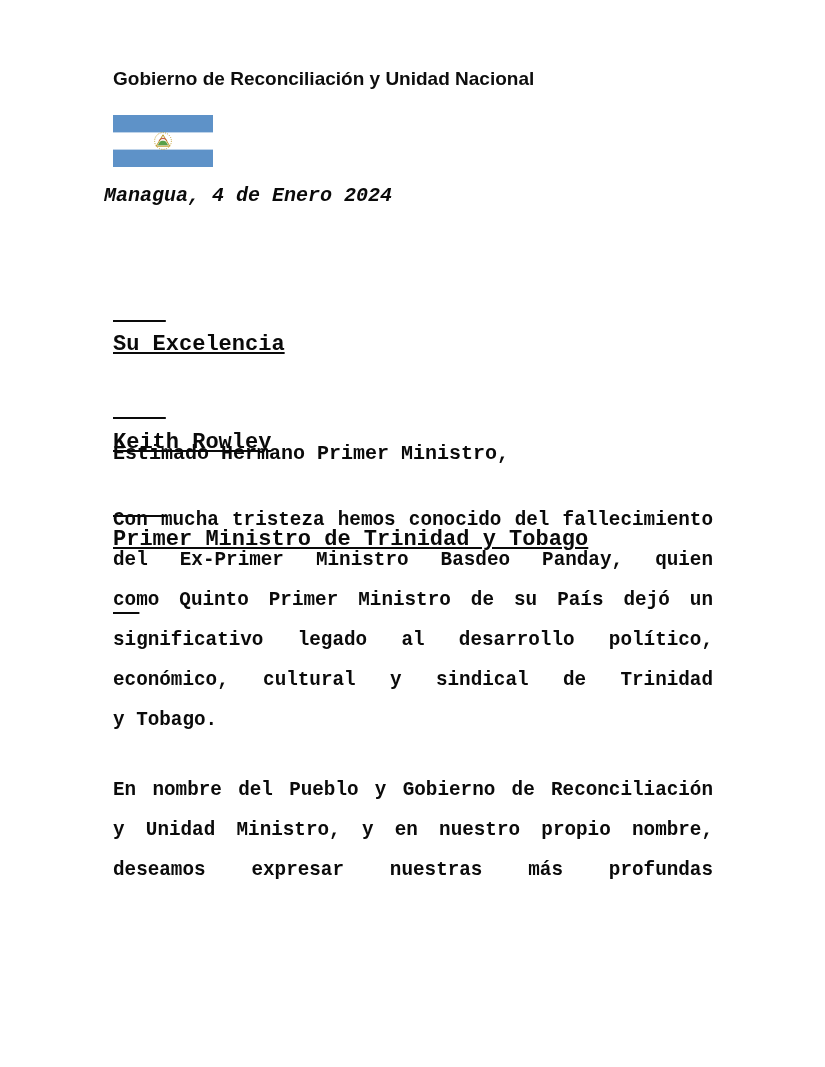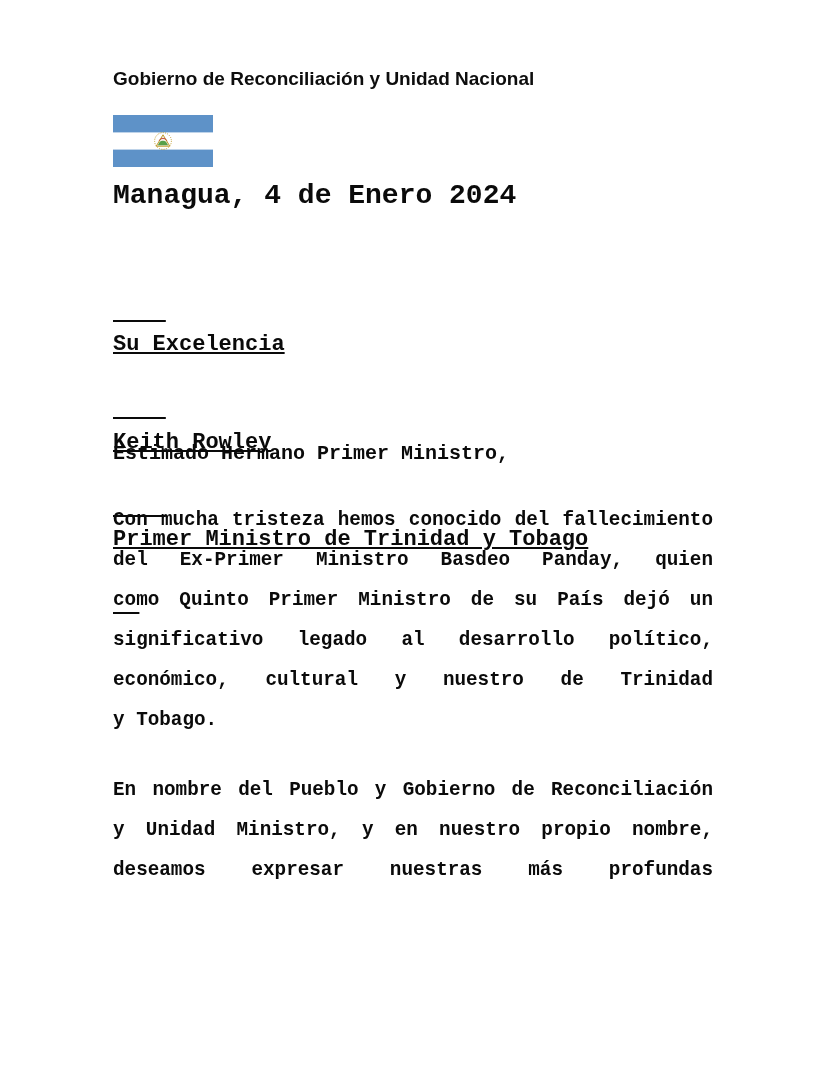--- a/index.html
+++ b/index.html
@@ -41,11 +41,12 @@
   }
   .date {
     position: absolute;
-    left: 113px;
+    left: 104px;
     top: 182px;
-    font-size: 28px;
+    font-size: 20px;
     line-height: 28px;
     white-space: pre;
+    font-style: italic;
   }
   .recipient {
     position: absolute;

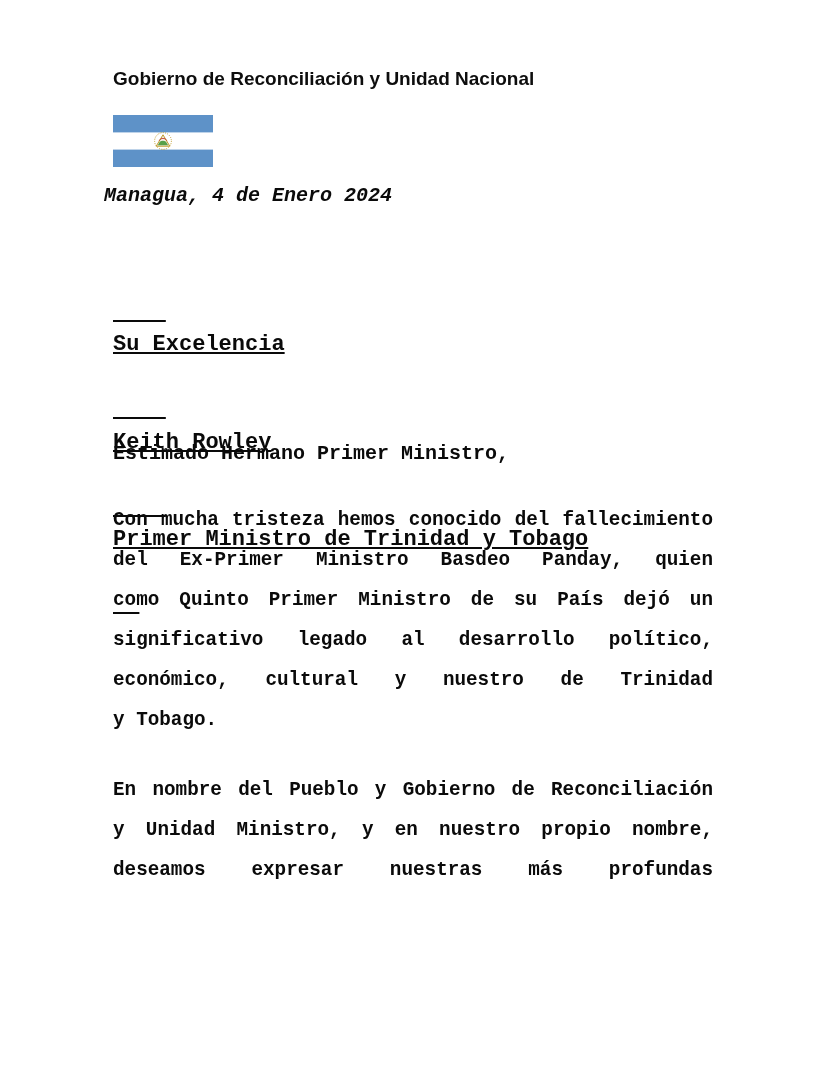--- a/index.html
+++ b/index.html
@@ -119,7 +119,7 @@
     <div class="bline">del Ex-Primer Ministro Basdeo Panday, quien</div>
     <div class="bline">como Quinto Primer Ministro de su País dejó un</div>
     <div class="bline">significativo legado al desarrollo político,</div>
-    <div class="bline">económico, cultural y nuestro de Trinidad</div>
+    <div class="bline">económico, cultural y sindical de Trinidad</div>
     <div class="bline left-last">y Tobago.</div>
   </div>
 

